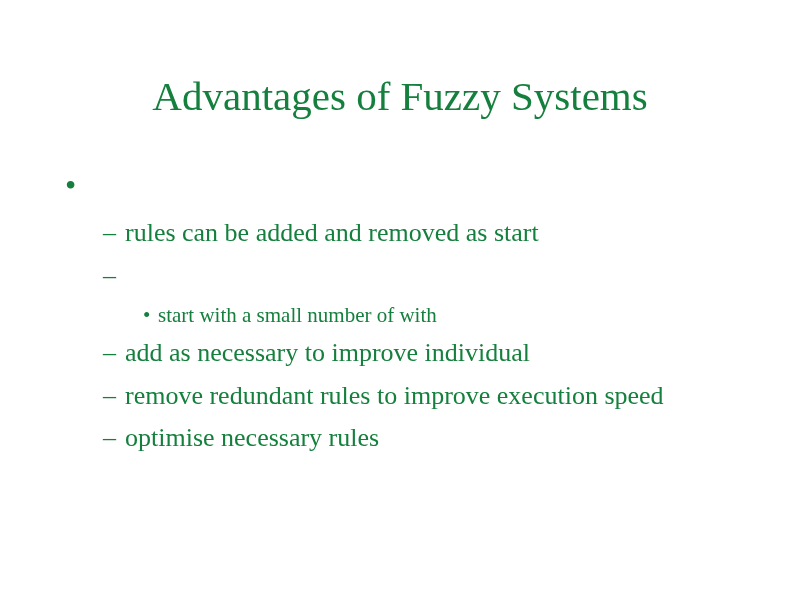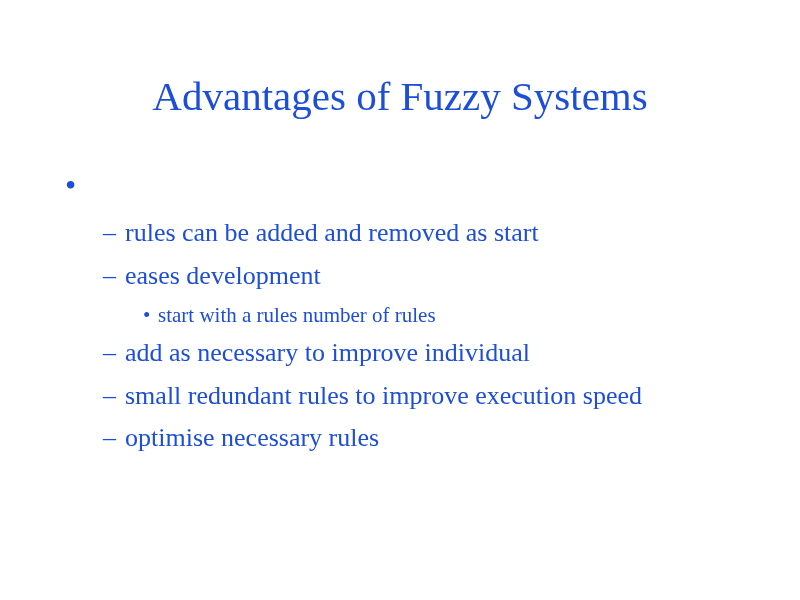--- a/index.html
+++ b/index.html
@@ -12,7 +12,7 @@
     width: 800px;
     height: 600px;
     background: #ffffff;
-    color: #1d4ed8;
+    color: #15803d;
     font-family: "Liberation Serif", "DejaVu Serif", serif;
     overflow: hidden;
   }

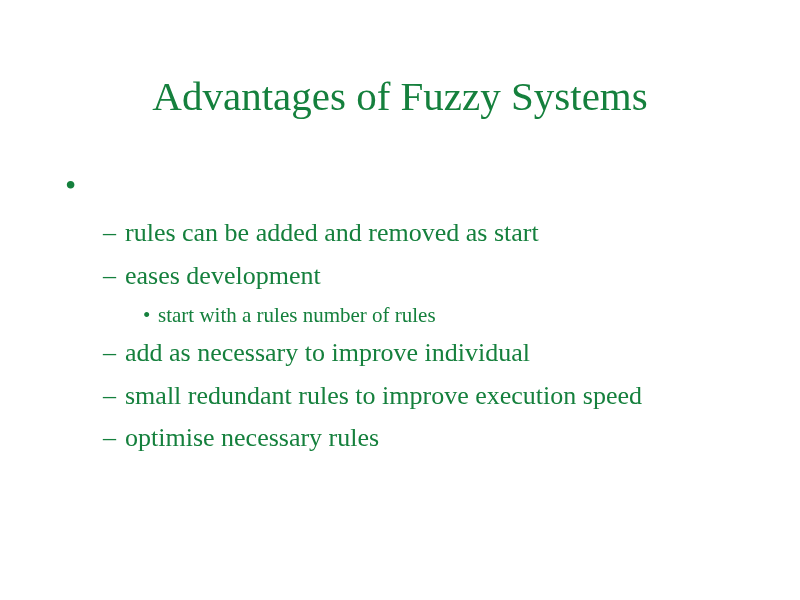--- a/index.html
+++ b/index.html
@@ -70,7 +70,6 @@
 
   <div class="line l2 b2">
     <span class="marker">–</span>
-    <span class="text">eases development</span>
   </div>
 
   <div class="line l3 b3">

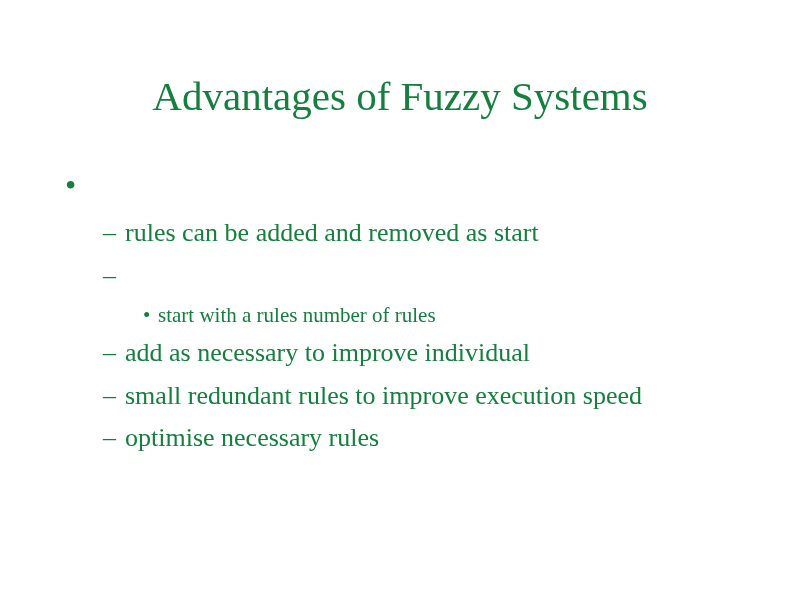--- a/index.html
+++ b/index.html
@@ -74,7 +74,7 @@
 
   <div class="line l3 b3">
     <span class="marker">•</span>
-    <span class="text">start with a rules number of rules</span>
+    <span class="text">start with a small number of with</span>
   </div>
 
   <div class="line l2 b4">

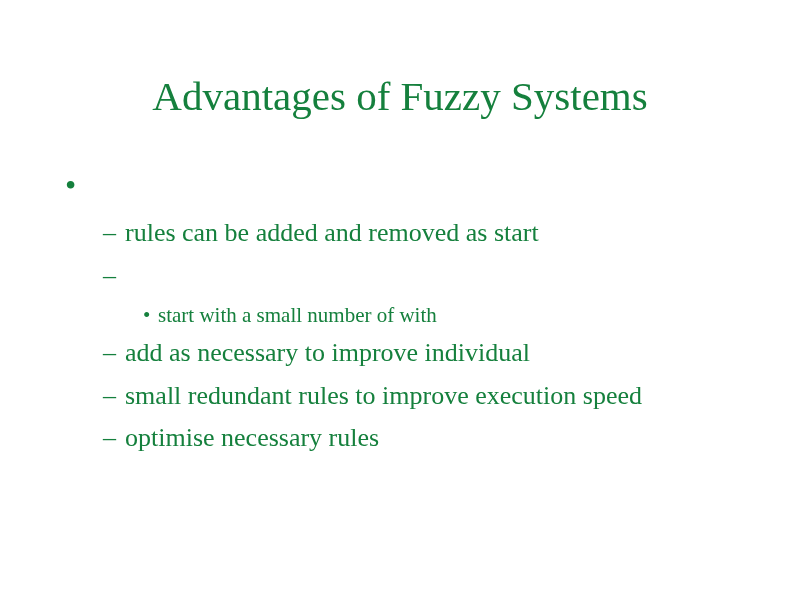--- a/index.html
+++ b/index.html
@@ -84,7 +84,7 @@
 
   <div class="line l2 b5">
     <span class="marker">–</span>
-    <span class="text">small redundant rules to improve execution speed</span>
+    <span class="text">remove redundant rules to improve execution speed</span>
   </div>
 
   <div class="line l2 b6">

